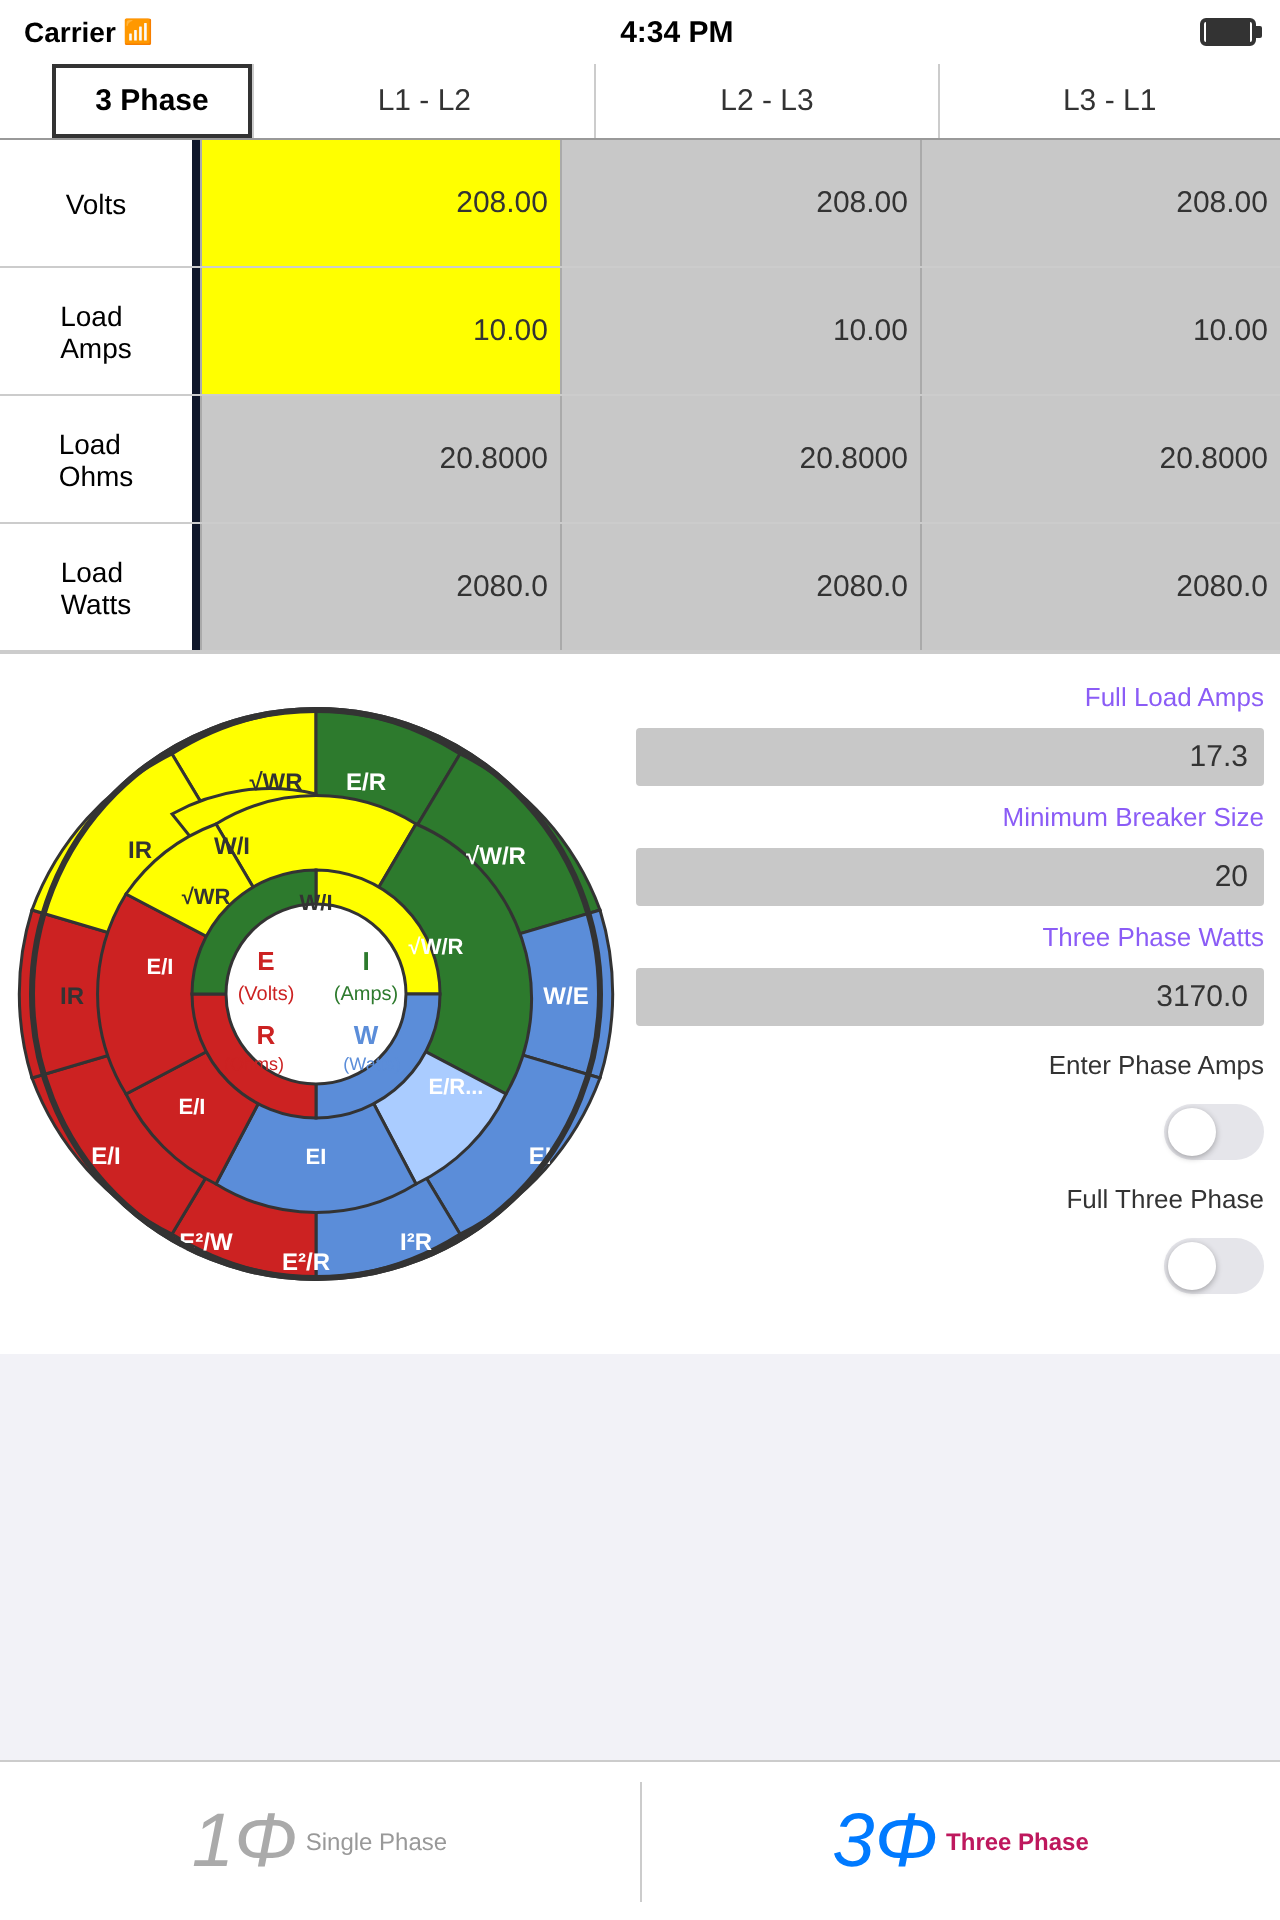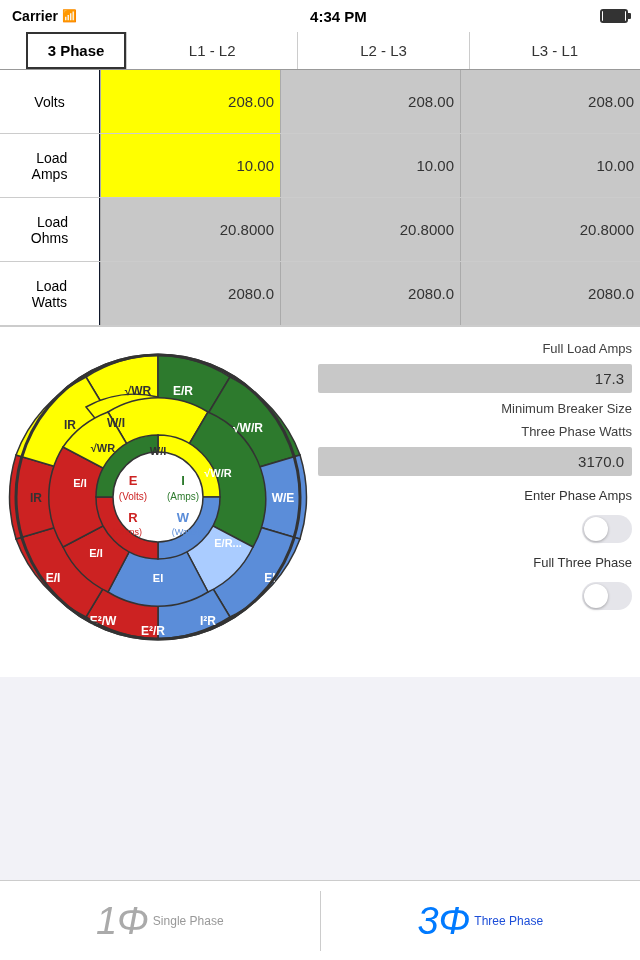--- a/index.html
+++ b/index.html
@@ -96,12 +96,12 @@
       min-width: 100px;
       padding: 8px 4px;
       font-size: 14px;
-      text-align: right;
+      text-align: left;
       display: flex;
       align-items: center;
       justify-content: center;
       background: white;
-      border-right: 1px solid #0f172a;
+      border-right: 4px solid #0f172a;
     }
     .cell {
       flex: 1;

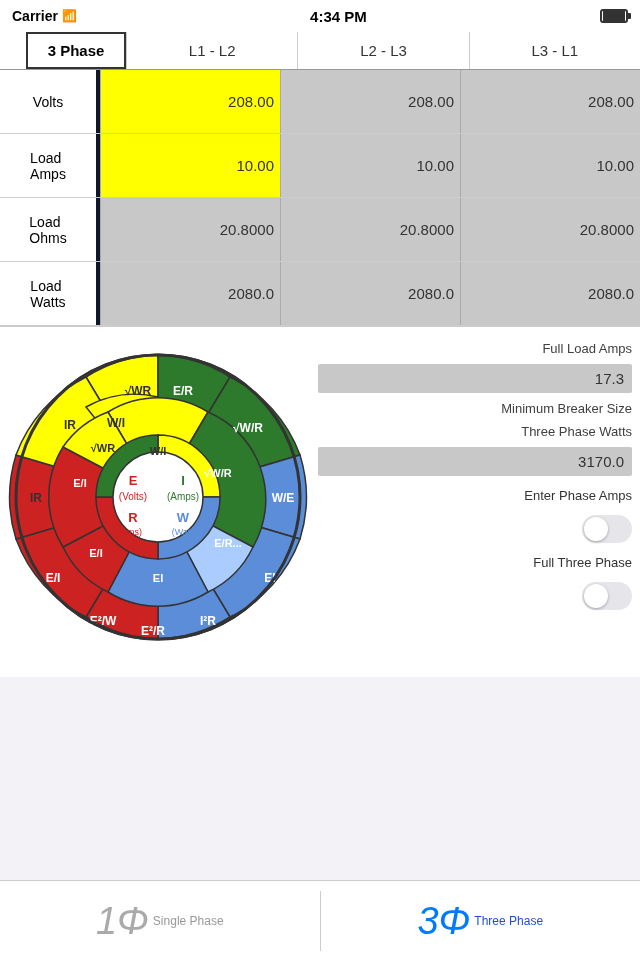--- a/index.html
+++ b/index.html
@@ -148,7 +148,7 @@
     }
     .info-label {
       font-size: 13px;
-      color: #404040;
+      color: #8b5cf6;
       text-align: right;
     }
     .info-value {

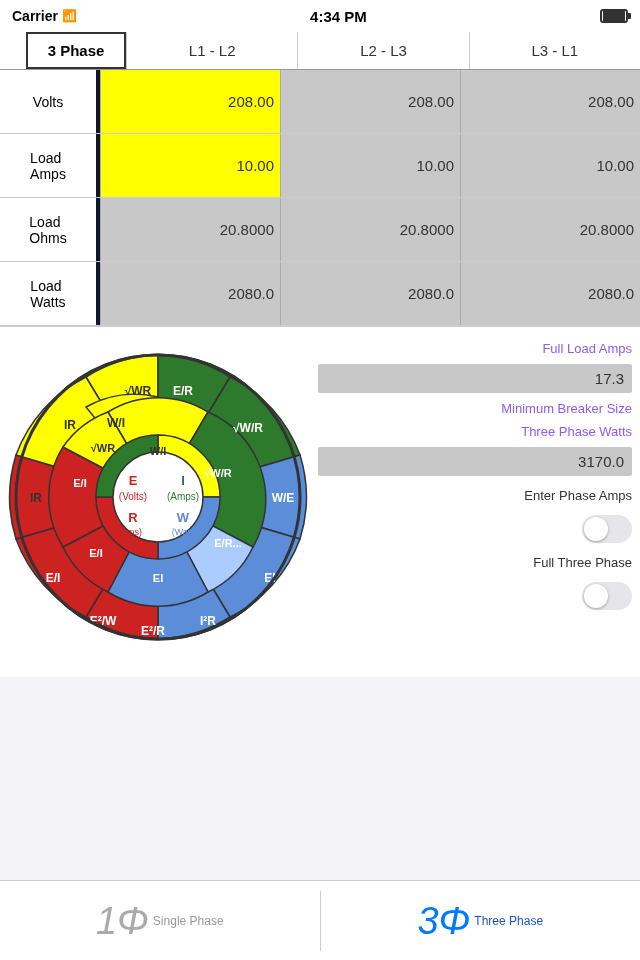--- a/index.html
+++ b/index.html
@@ -382,6 +382,7 @@
     <div class="info-value">17.3</div>
 
     <div class="info-label">Minimum Breaker Size</div>
+    <div class="info-value">20</div>
 
     <div class="info-label">Three Phase Watts</div>
     <div class="info-value">3170.0</div>

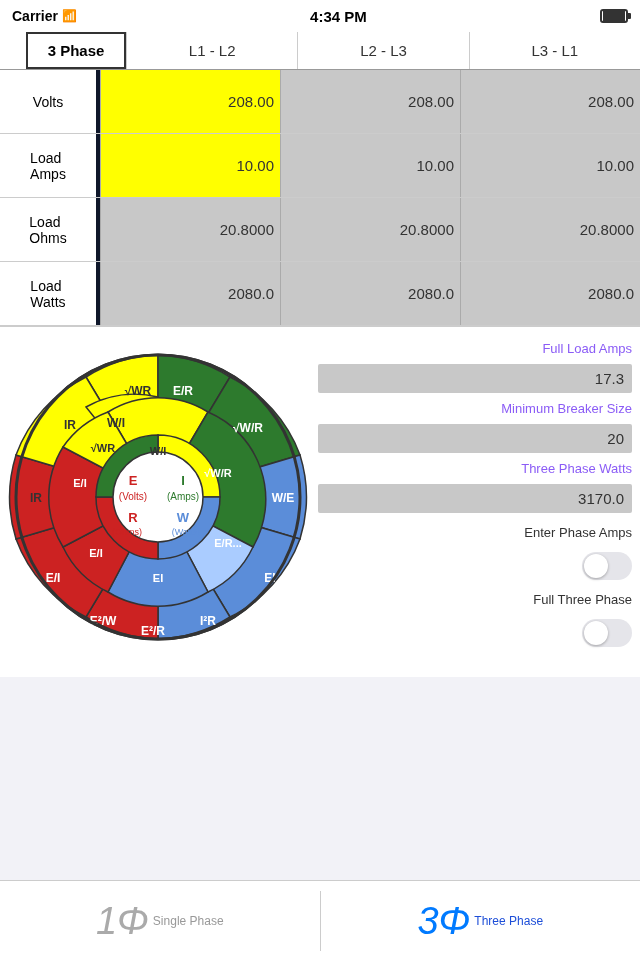--- a/index.html
+++ b/index.html
@@ -223,7 +223,8 @@
       color: #999;
     }
     .tab-text.active {
-      color: #1d4ed8;
+      color: #be185d;
+      font-weight: bold;
     }
     .tab-divider {
       width: 1px;

